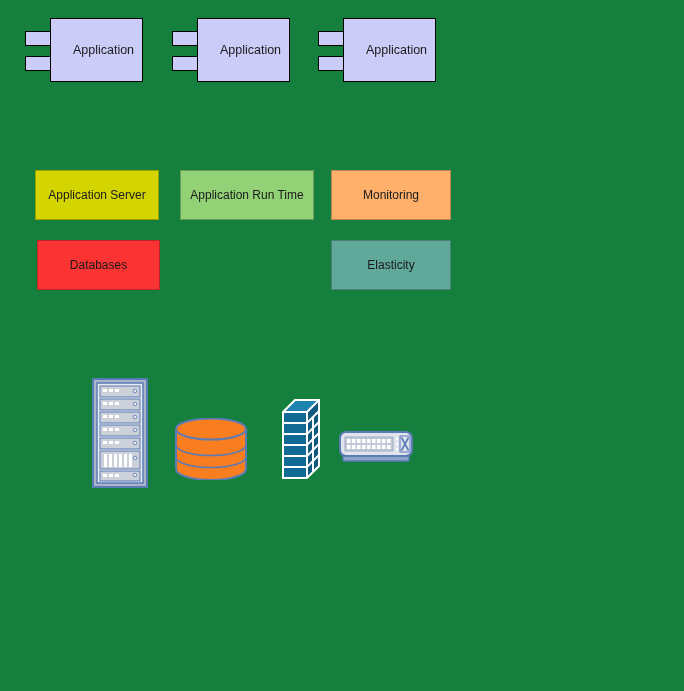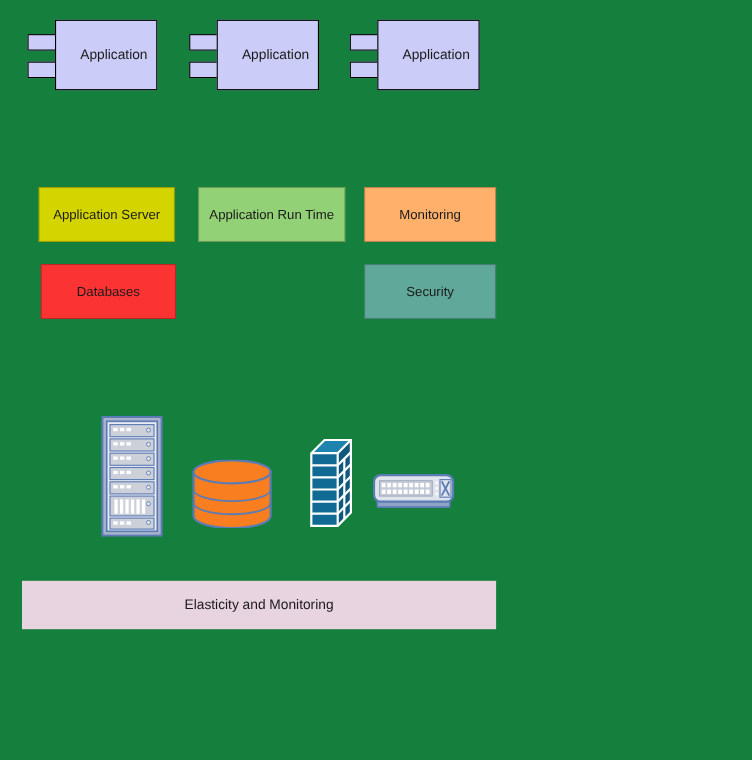--- a/index.html
+++ b/index.html
@@ -133,7 +133,7 @@
 
 
   <div class="svcbox" style="left:331px; top:240px; width:120px; height:50px; background:#60a99a;">
-    <span>Security</span>
+    <span>Elasticity</span>
   </div>
 
   <div class="infra-icon" style="left:92px; top:378px; width:56px; height:110px;">

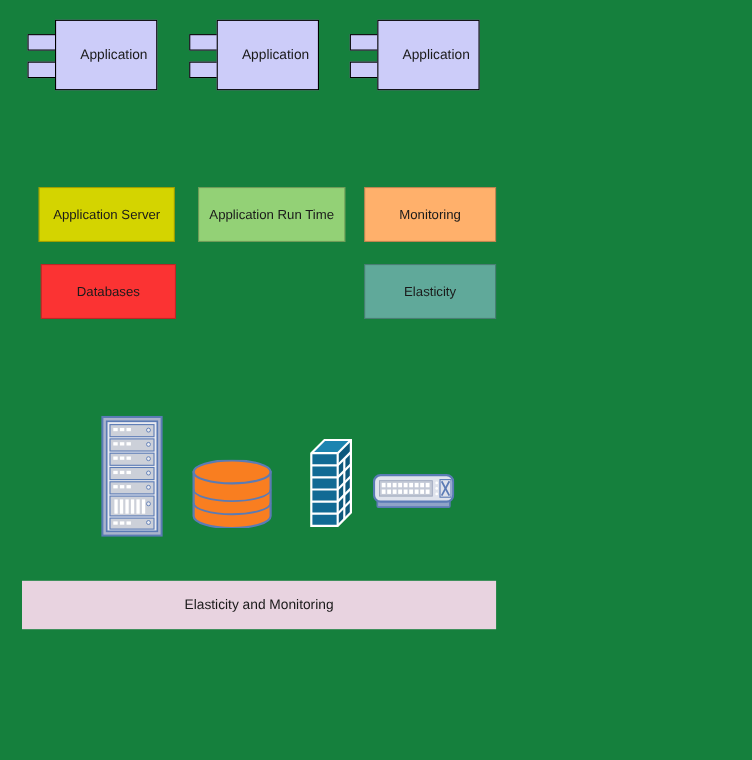--- a/index.html
+++ b/index.html
@@ -269,9 +269,6 @@
     </svg>
   </div>
 
-  <div id="elasticity-bar">
-    <span>Elasticity and Monitoring</span>
-  </div>
 
 </div>
 

